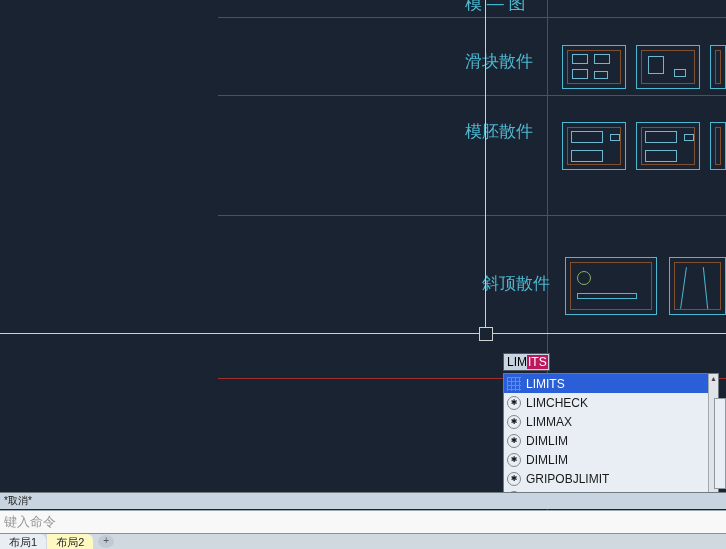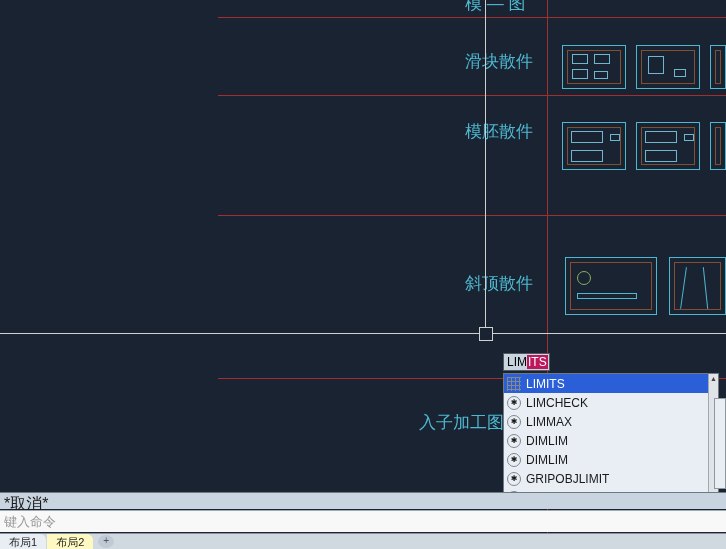--- a/index.html
+++ b/index.html
@@ -54,7 +54,7 @@
 .lb1 { top: -8px; left: 465px; }
 .lb2 { top: 50px; left: 465px; }
 .lb3 { top: 120px; left: 465px; }
-.lb4 { top: 272px; left: 465px; }
+.lb4 { top: 272px; left: 482px; }
 .lb5 { top: 411px; left: 419px; }
 
 .thumb {

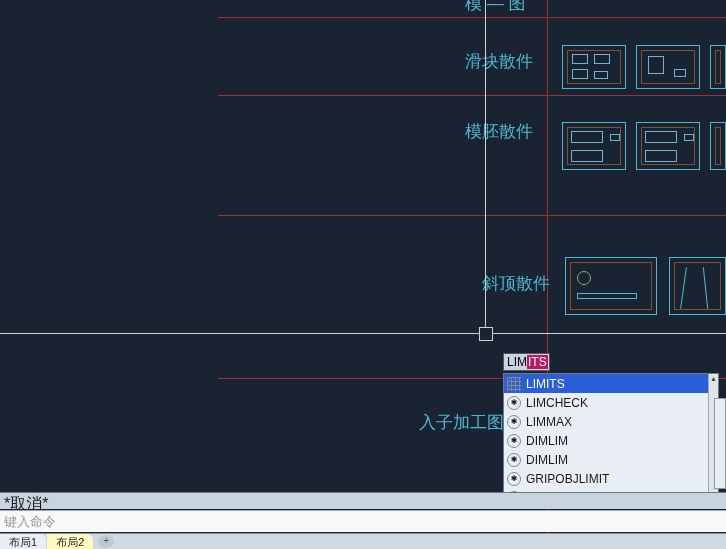--- a/index.html
+++ b/index.html
@@ -243,7 +243,6 @@
   <div class="label-cyan lb2">滑块散件</div>
   <div class="label-cyan lb3">模胚散件</div>
   <div class="label-cyan lb4">斜顶散件</div>
-  <div class="label-cyan lb5">入子加工图</div>
 
   <div class="thumb t1">
     <div class="thumb-inner">

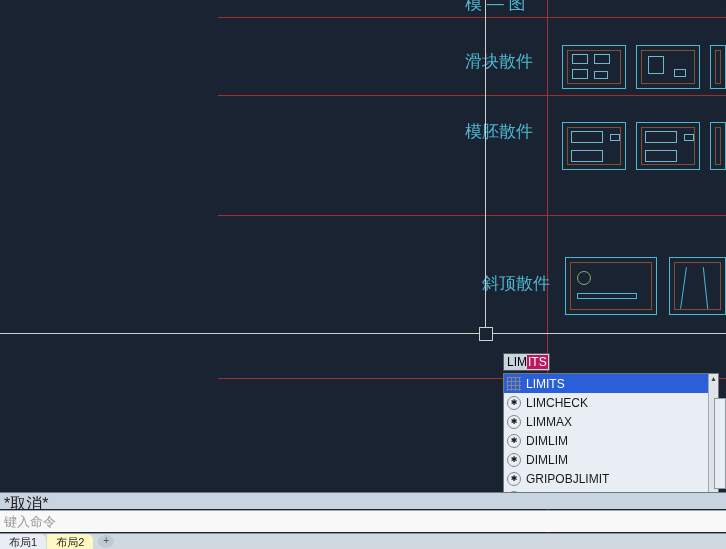--- a/index.html
+++ b/index.html
@@ -169,7 +169,7 @@
   height: 17px;
   background: #c8d4e0;
   border-top: 1px solid #707880;
-  font-size: 16px;
+  font-size: 10px;
   color: #1a1a1a;
   padding: 1px 4px;
 }

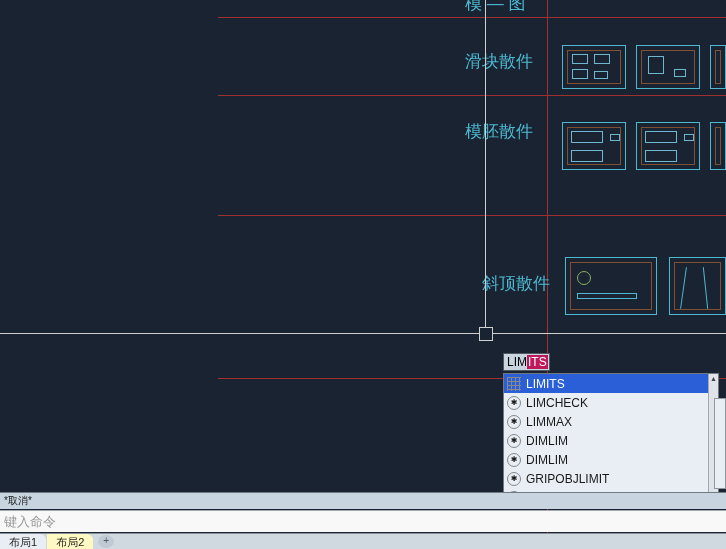--- a/index.html
+++ b/index.html
@@ -178,7 +178,7 @@
   top: 510px;
   left: 0;
   right: 0;
-  height: 22px;
+  height: 39px;
   background: #f8f8f8;
   border-top: 1px solid #a0a8b0;
   font-size: 13px;

